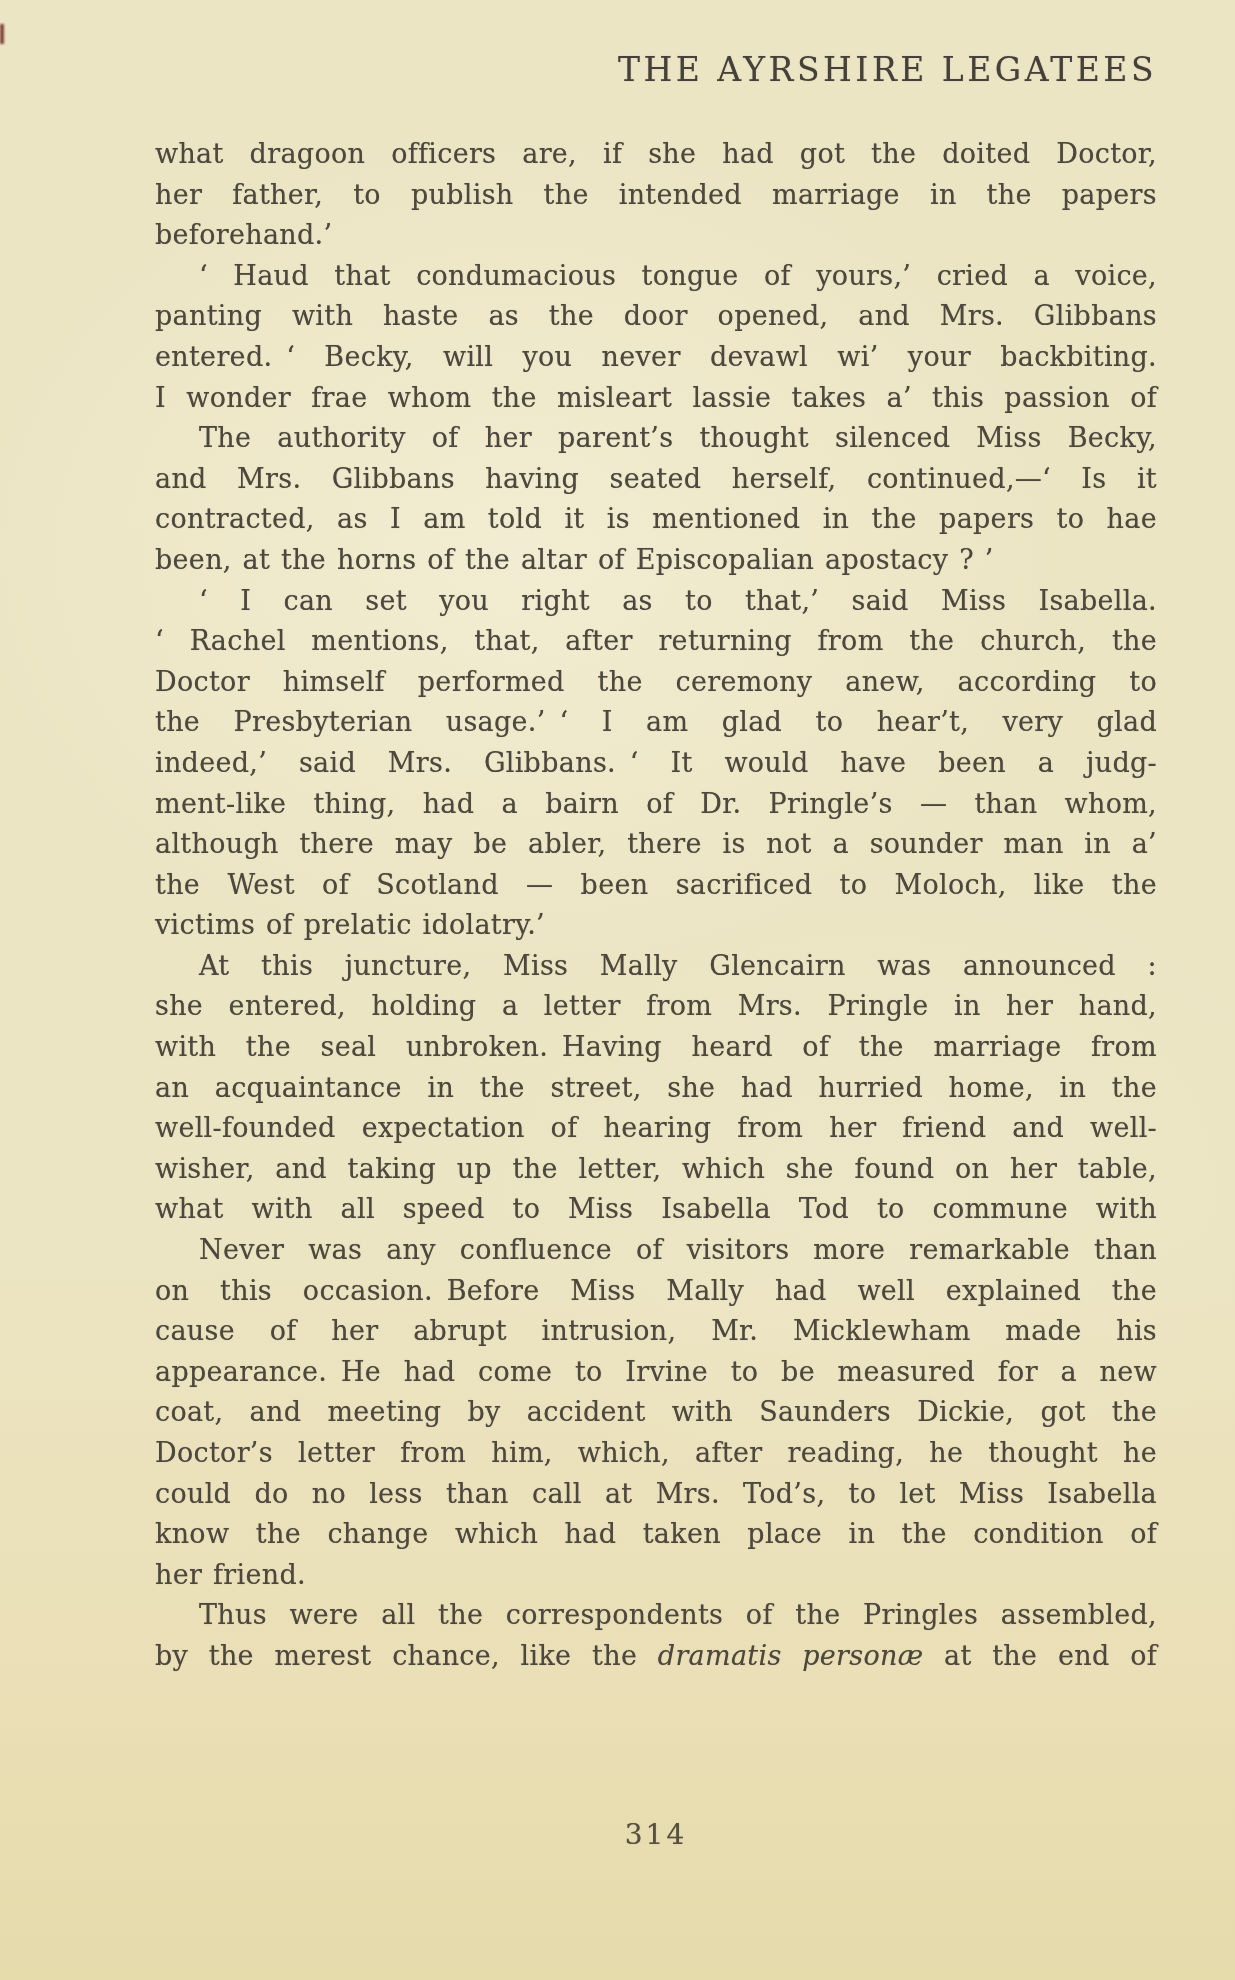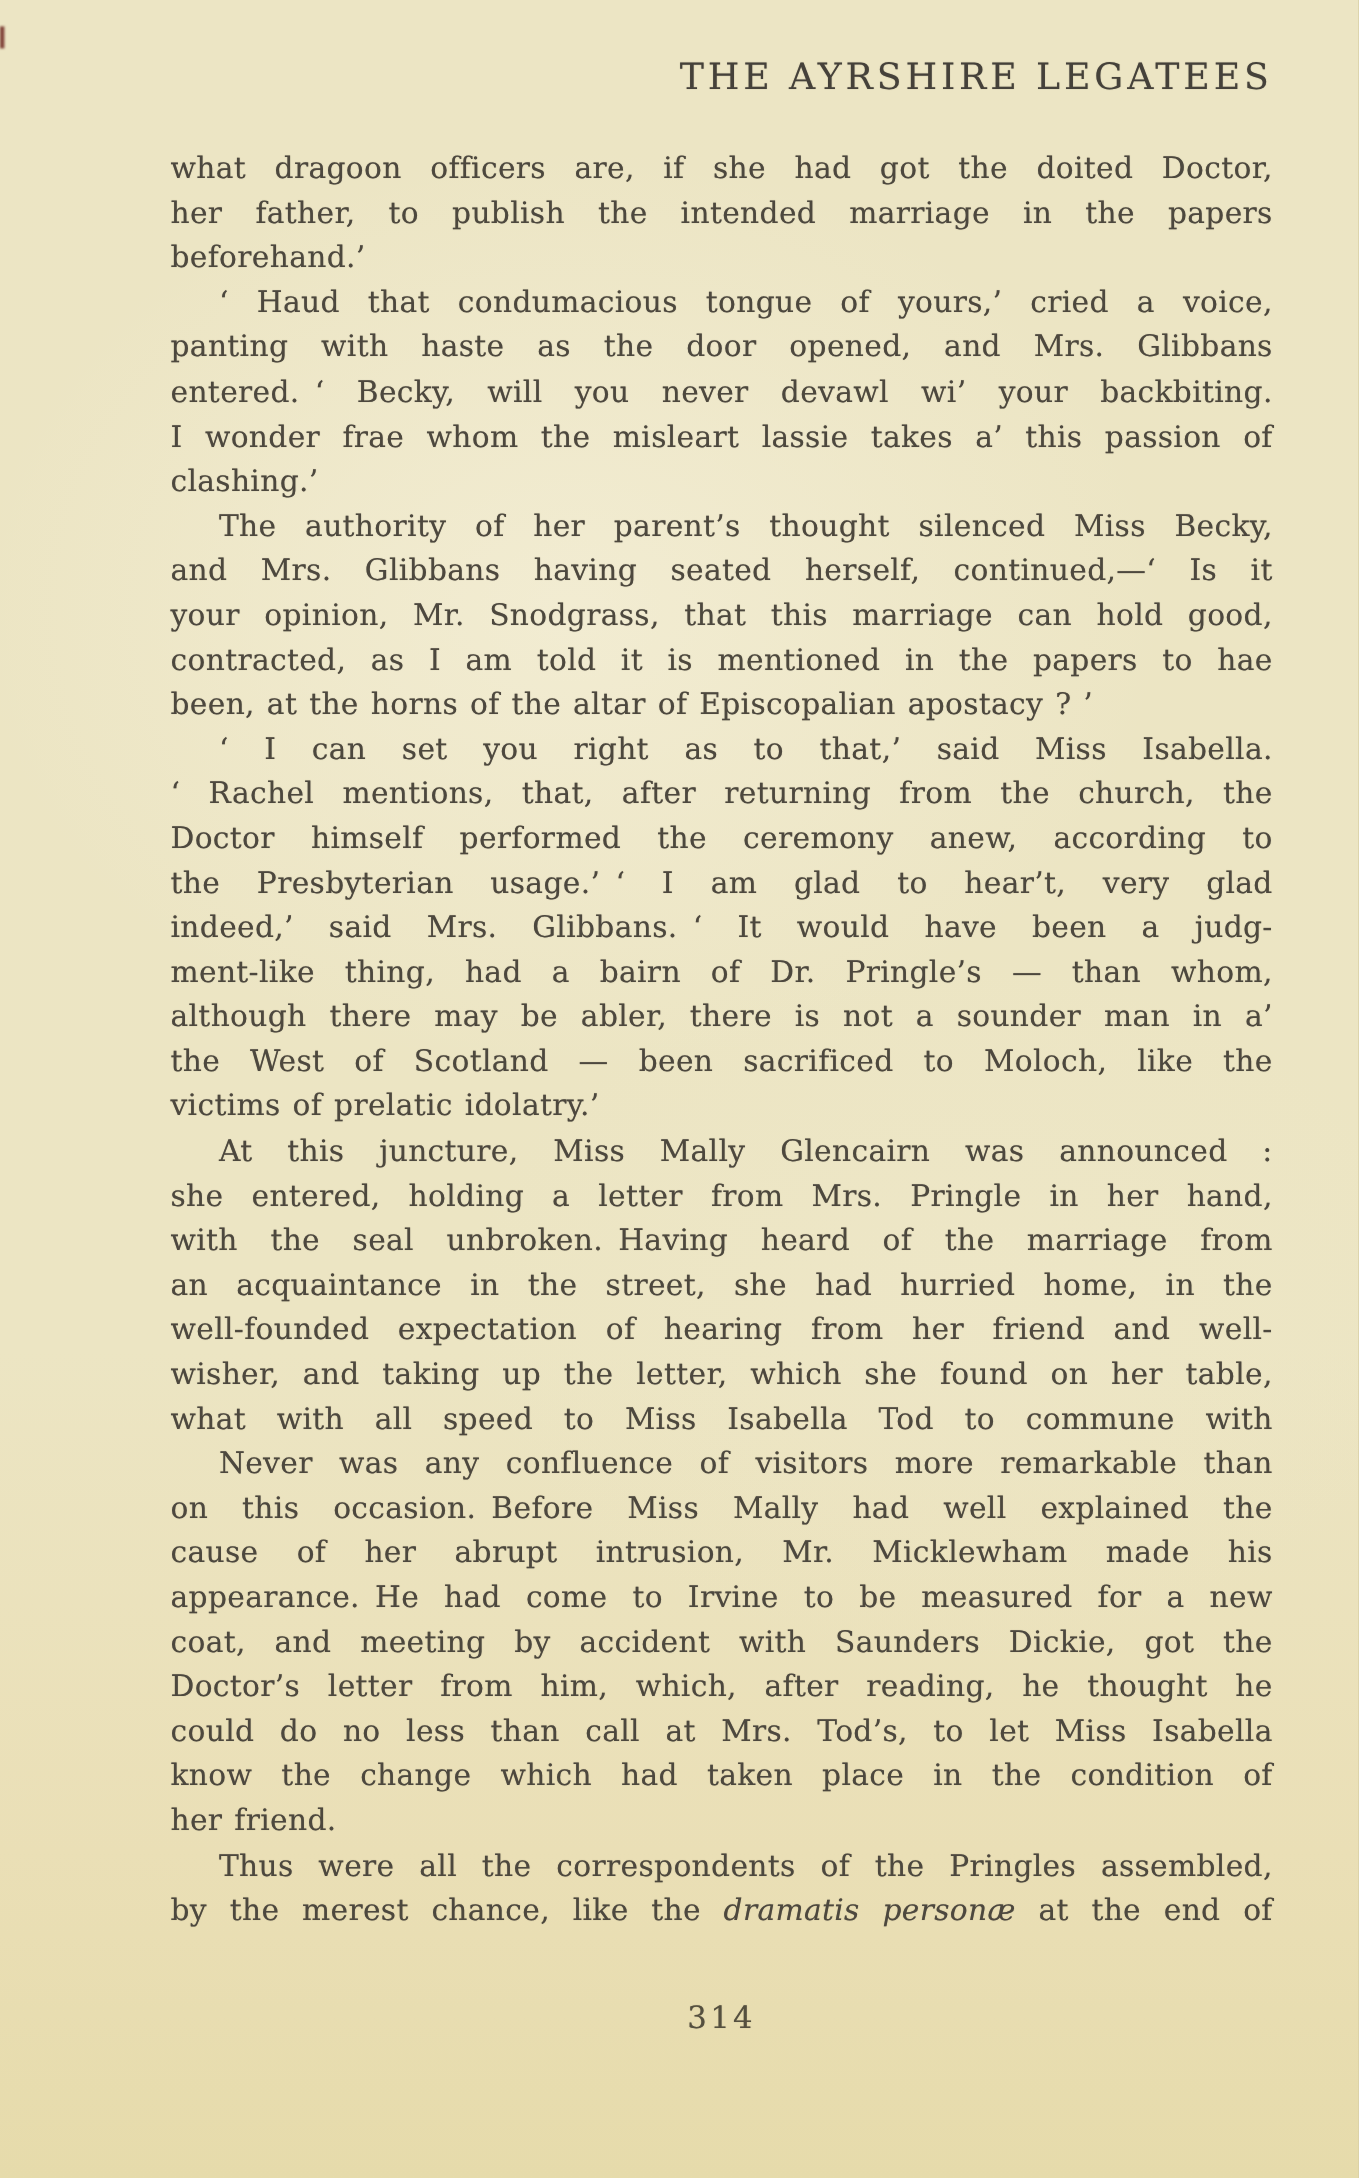--- a/index.html
+++ b/index.html
@@ -86,7 +86,6 @@
         <div class="line"><span>panting with haste as the door opened, and Mrs. Glibbans</span></div>
         <div class="line"><span>entered. ‘ Becky, will you never devawl wi’ your backbiting.</span></div>
         <div class="line"><span>I wonder frae whom the misleart lassie takes a’ this passion of</span></div>
-        <div class="line last"><span>clashing.’</span></div>
       </div>
       <div class="para">
         <div class="line first"><span>The authority of her parent’s thought silenced Miss Becky,</span></div>

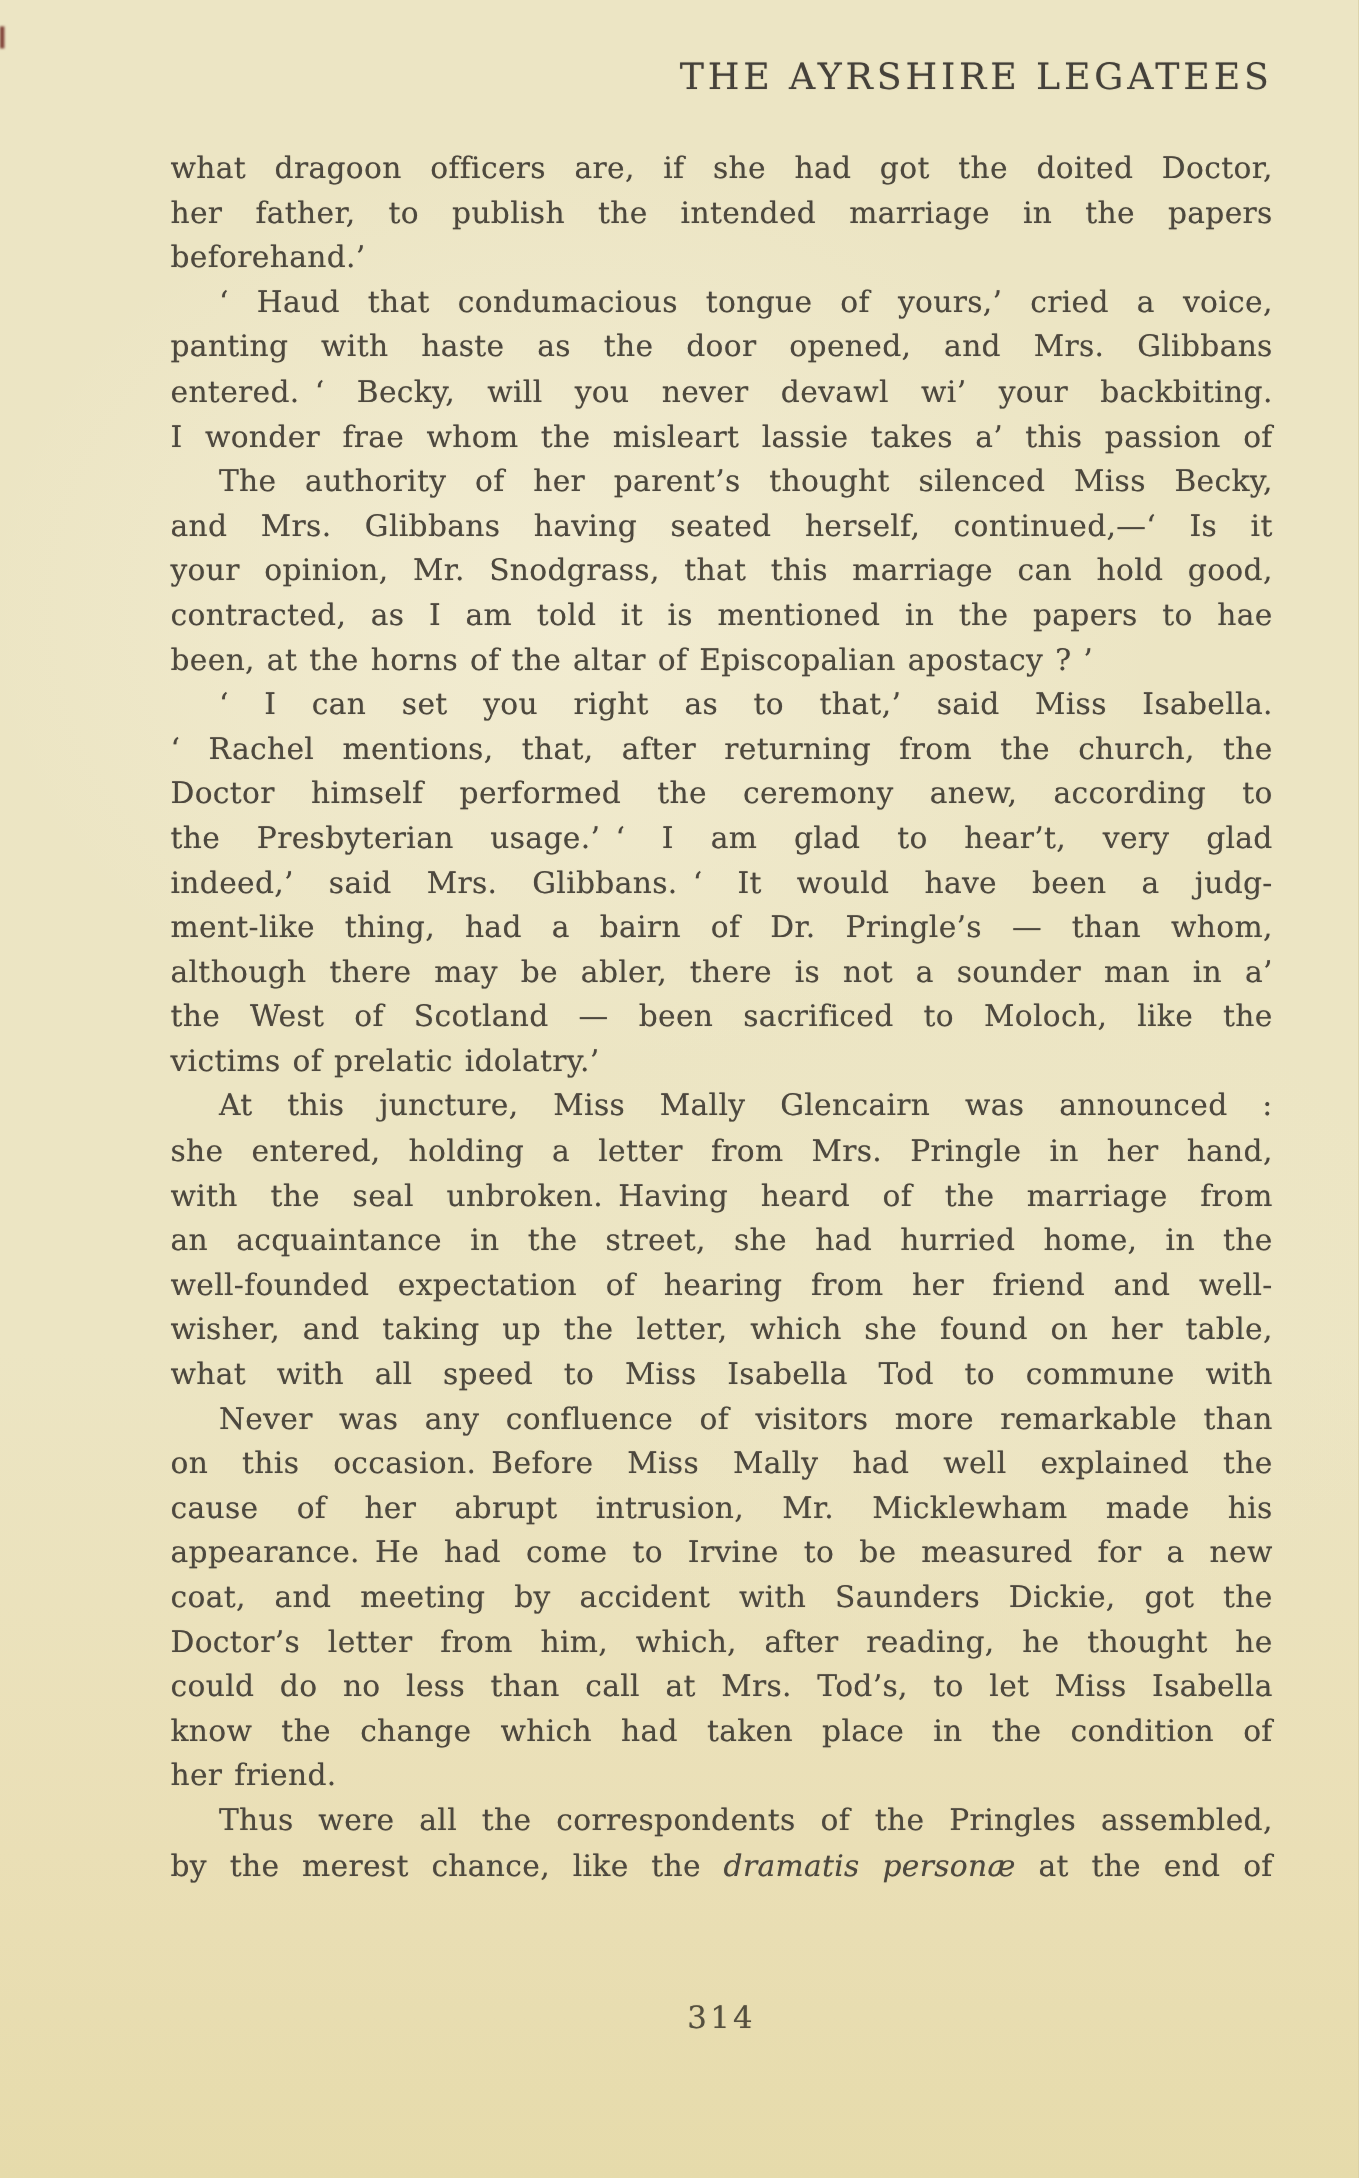--- a/index.html
+++ b/index.html
@@ -90,7 +90,6 @@
       <div class="para">
         <div class="line first"><span>The authority of her parent’s thought silenced Miss Becky,</span></div>
         <div class="line"><span>and Mrs. Glibbans having seated herself, continued,—‘ Is it</span></div>
-        <div class="line"><span>your opinion, Mr. Snodgrass, that this marriage can hold good,</span></div>
         <div class="line"><span>contracted, as I am told it is mentioned in the papers to hae</span></div>
         <div class="line last"><span>been, at the horns of the altar of Episcopalian apostacy ? ’</span></div>
       </div>

